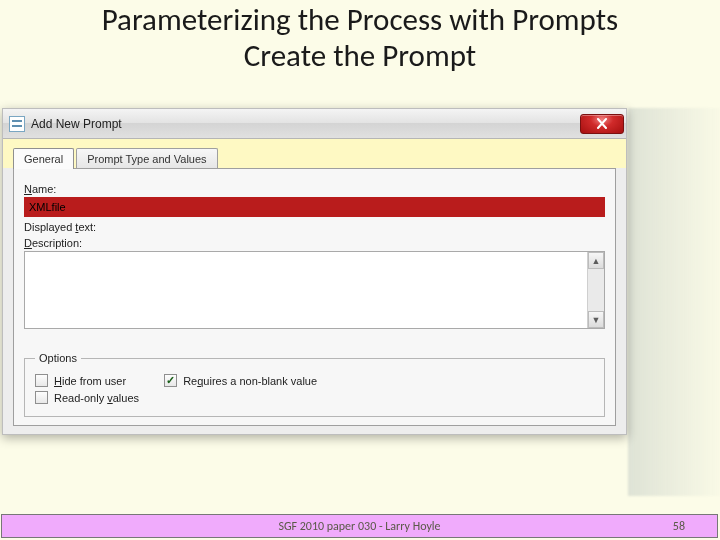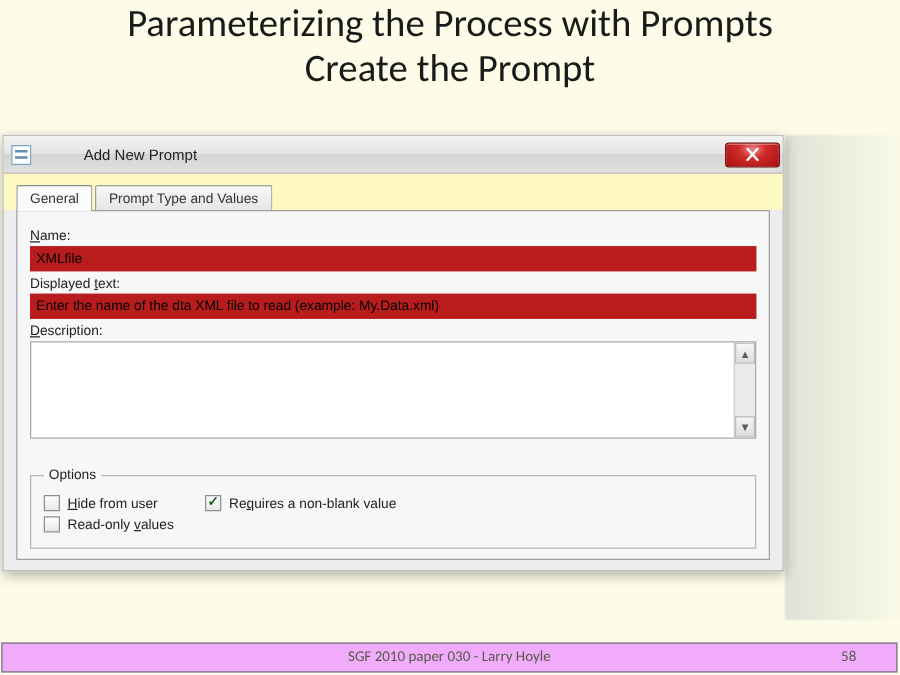--- a/index.html
+++ b/index.html
@@ -37,7 +37,6 @@
     font-size: 12px;
     color: #222;
     position: relative;
-    gap: 36px;
   }
   .title-icon {
     width: 16px; height: 16px;

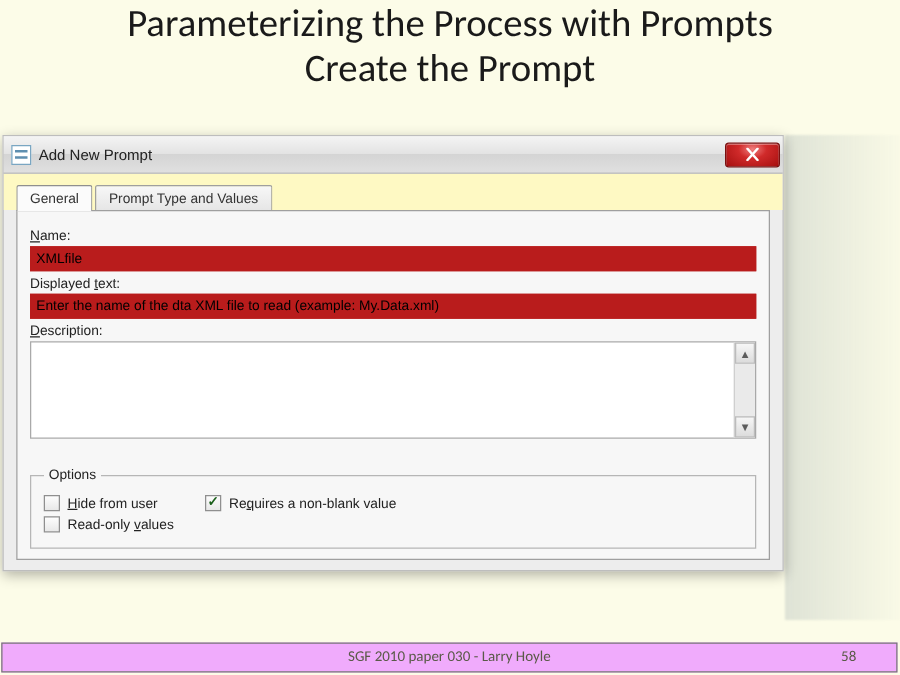--- a/index.html
+++ b/index.html
@@ -260,7 +260,6 @@
     <label class="field-label">
       <span>Displayed </span><span class="underline-char">t</span><span>ext:</span>
     </label>
-    <input class="text-input" type="text" value="Enter the name of the dta XML file to read (example: My.Data.xml)" style="">
 
     <label class="field-label">
       <span></span><span class="underline-char">D</span><span>escription:</span>

